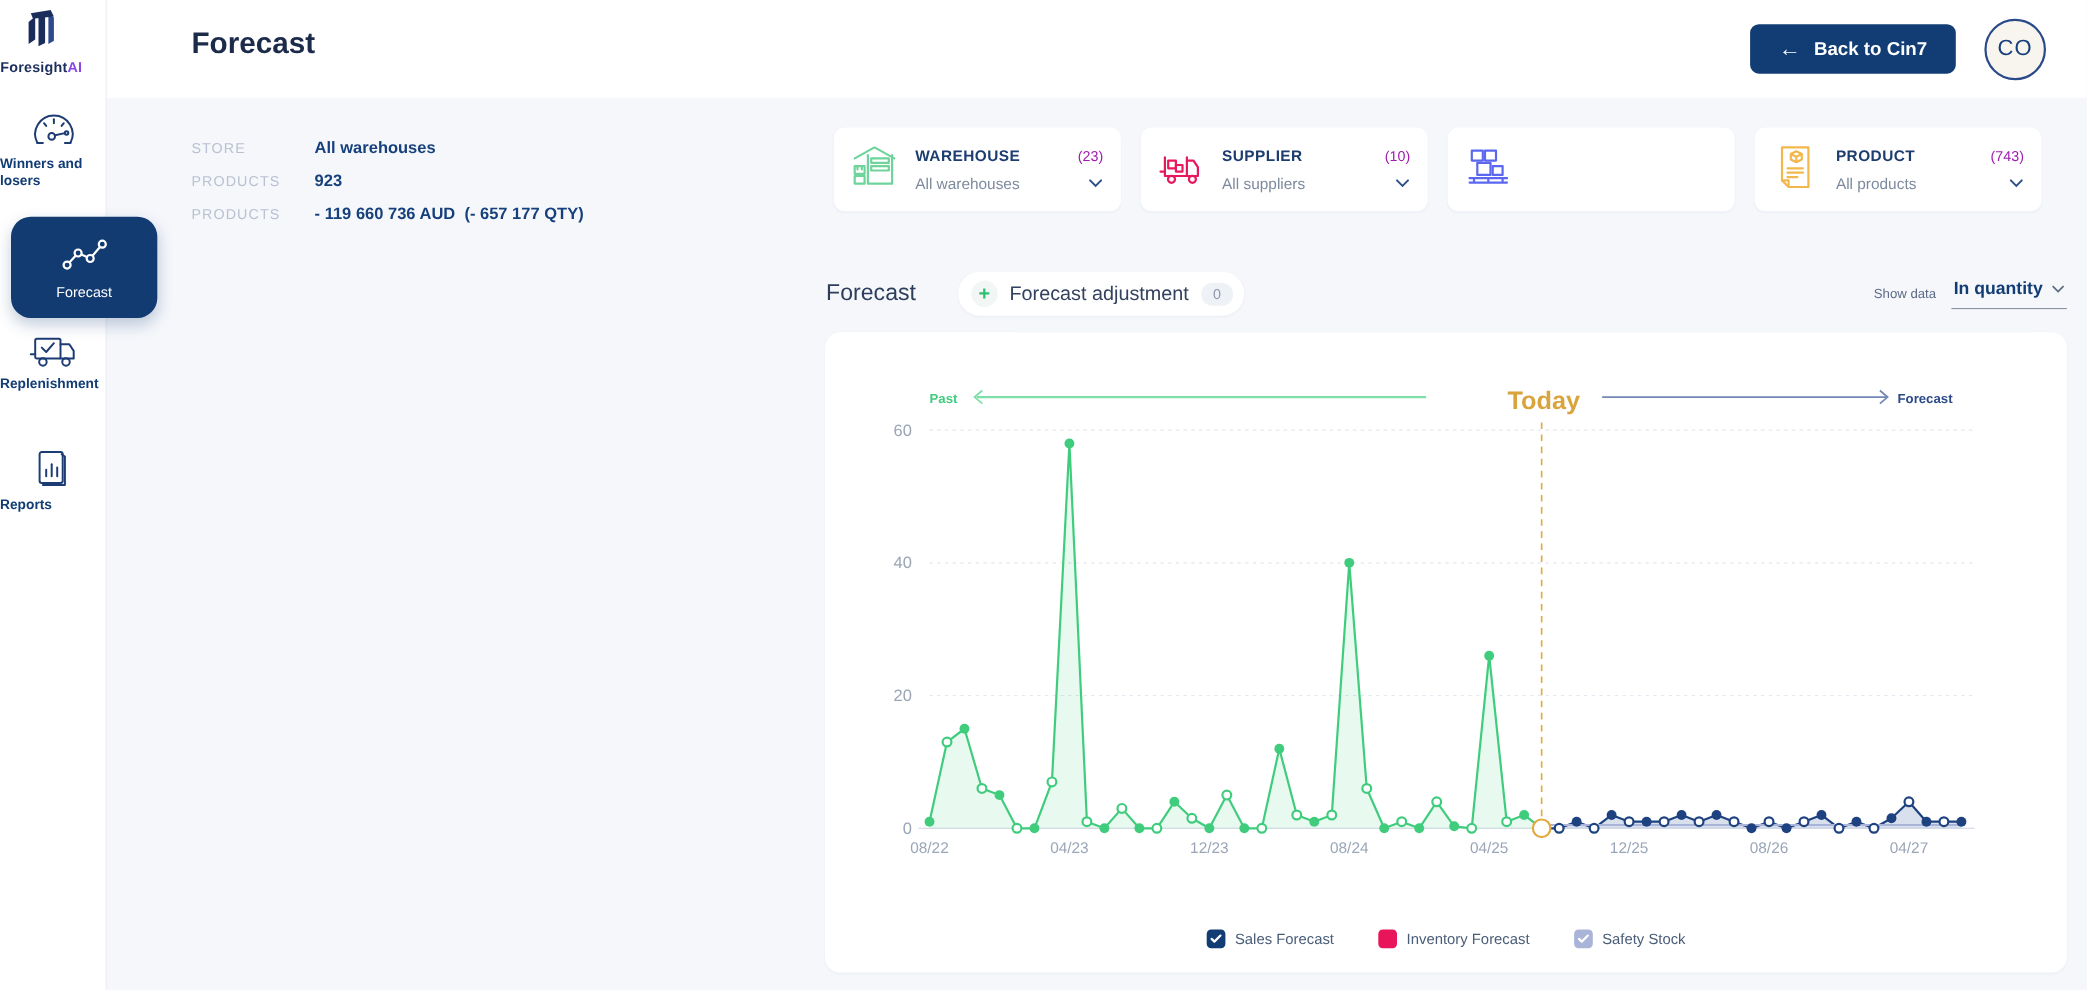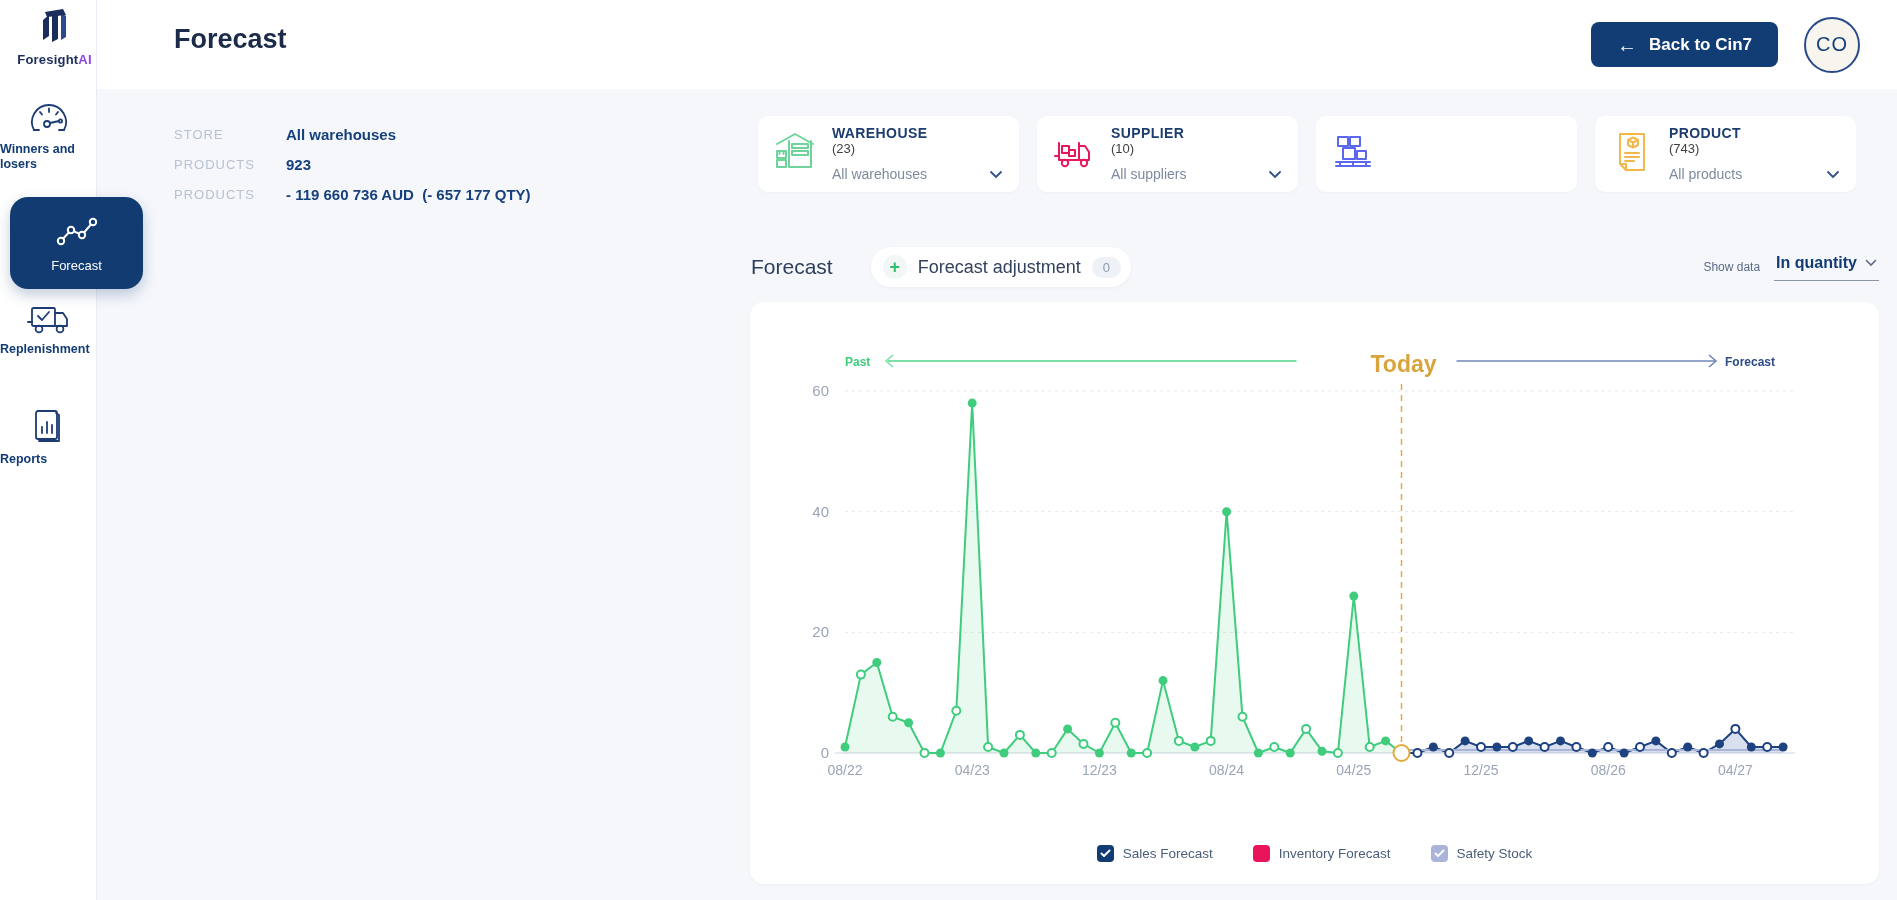--- a/index.html
+++ b/index.html
@@ -9,7 +9,7 @@
   
   .sidebar { position:fixed; left:0; top:0; bottom:0; width:97px; background:#fff;
     border-right:1px solid #e9ecf4; z-index:20; overflow:visible; }
-  .logo { position:absolute; top:6px; left:17px; width:75px; text-align:center; cursor:pointer; }
+  .logo { position:absolute; top:6px; left:0; width:75px; text-align:center; cursor:pointer; }
   .logo-text { font-size:13px; font-weight:800; color:#1b2d5b; letter-spacing:.2px; }
   .logo-text .ai { color:#8b46e8; }
   .nav-item { position:absolute; left:0; width:97px; text-align:left; color:#123c74;

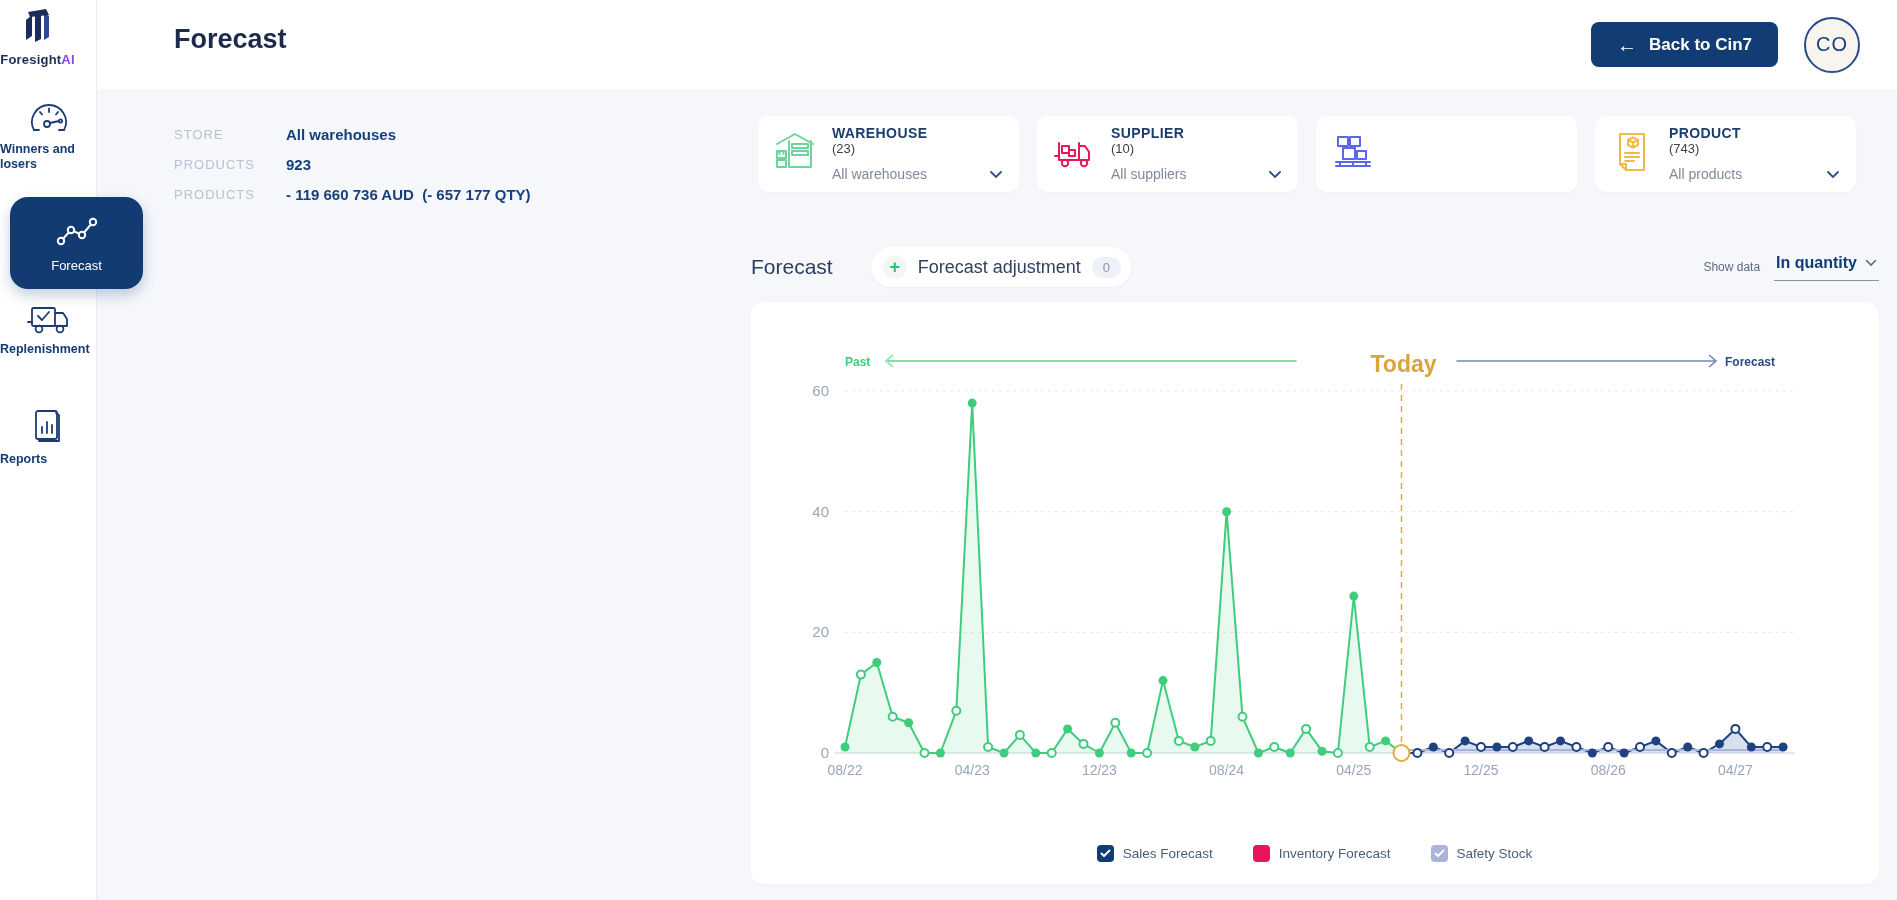--- a/index.html
+++ b/index.html
@@ -45,7 +45,7 @@
     display:flex; align-items:center; padding:0 16px 0 14px; gap:14px; cursor:pointer;
     box-shadow:0 1px 2px rgba(30,50,90,.04); }
   .filter-body { flex:1; }
-  .filter-top { display:flex; align-items:baseline; justify-content:space-between; margin-bottom:9px;flex-direction:column; }
+  .filter-top { display:flex; align-items:baseline; justify-content:space-between; margin-bottom:9px; }
   .filter-title { font-size:14px; font-weight:700; color:#1c3d6e; letter-spacing:.4px; }
   .filter-count { font-size:13px; color:#404040; }
   .filter-bottom { display:flex; align-items:center; justify-content:space-between; }

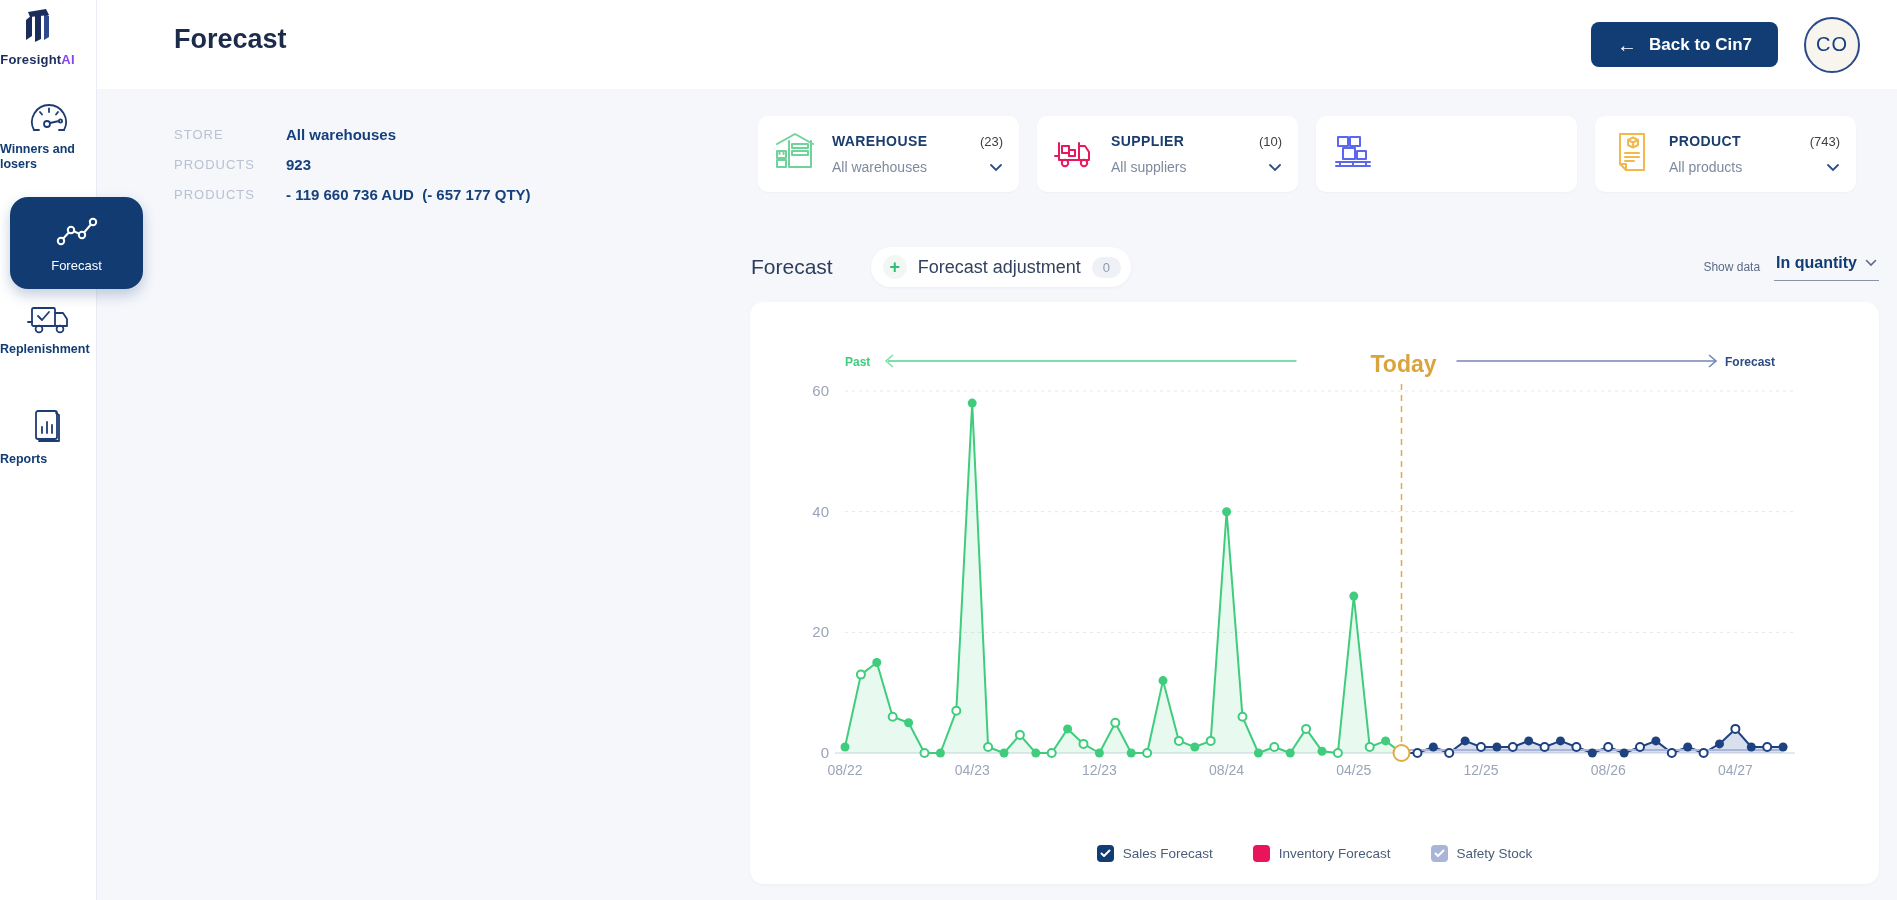--- a/index.html
+++ b/index.html
@@ -47,7 +47,7 @@
   .filter-body { flex:1; }
   .filter-top { display:flex; align-items:baseline; justify-content:space-between; margin-bottom:9px; }
   .filter-title { font-size:14px; font-weight:700; color:#1c3d6e; letter-spacing:.4px; }
-  .filter-count { font-size:13px; color:#404040; }
+  .filter-count { font-size:13px; color:#a21caf; }
   .filter-bottom { display:flex; align-items:center; justify-content:space-between; }
   .filter-value { font-size:14px; color:#7d8a9e; }
 

